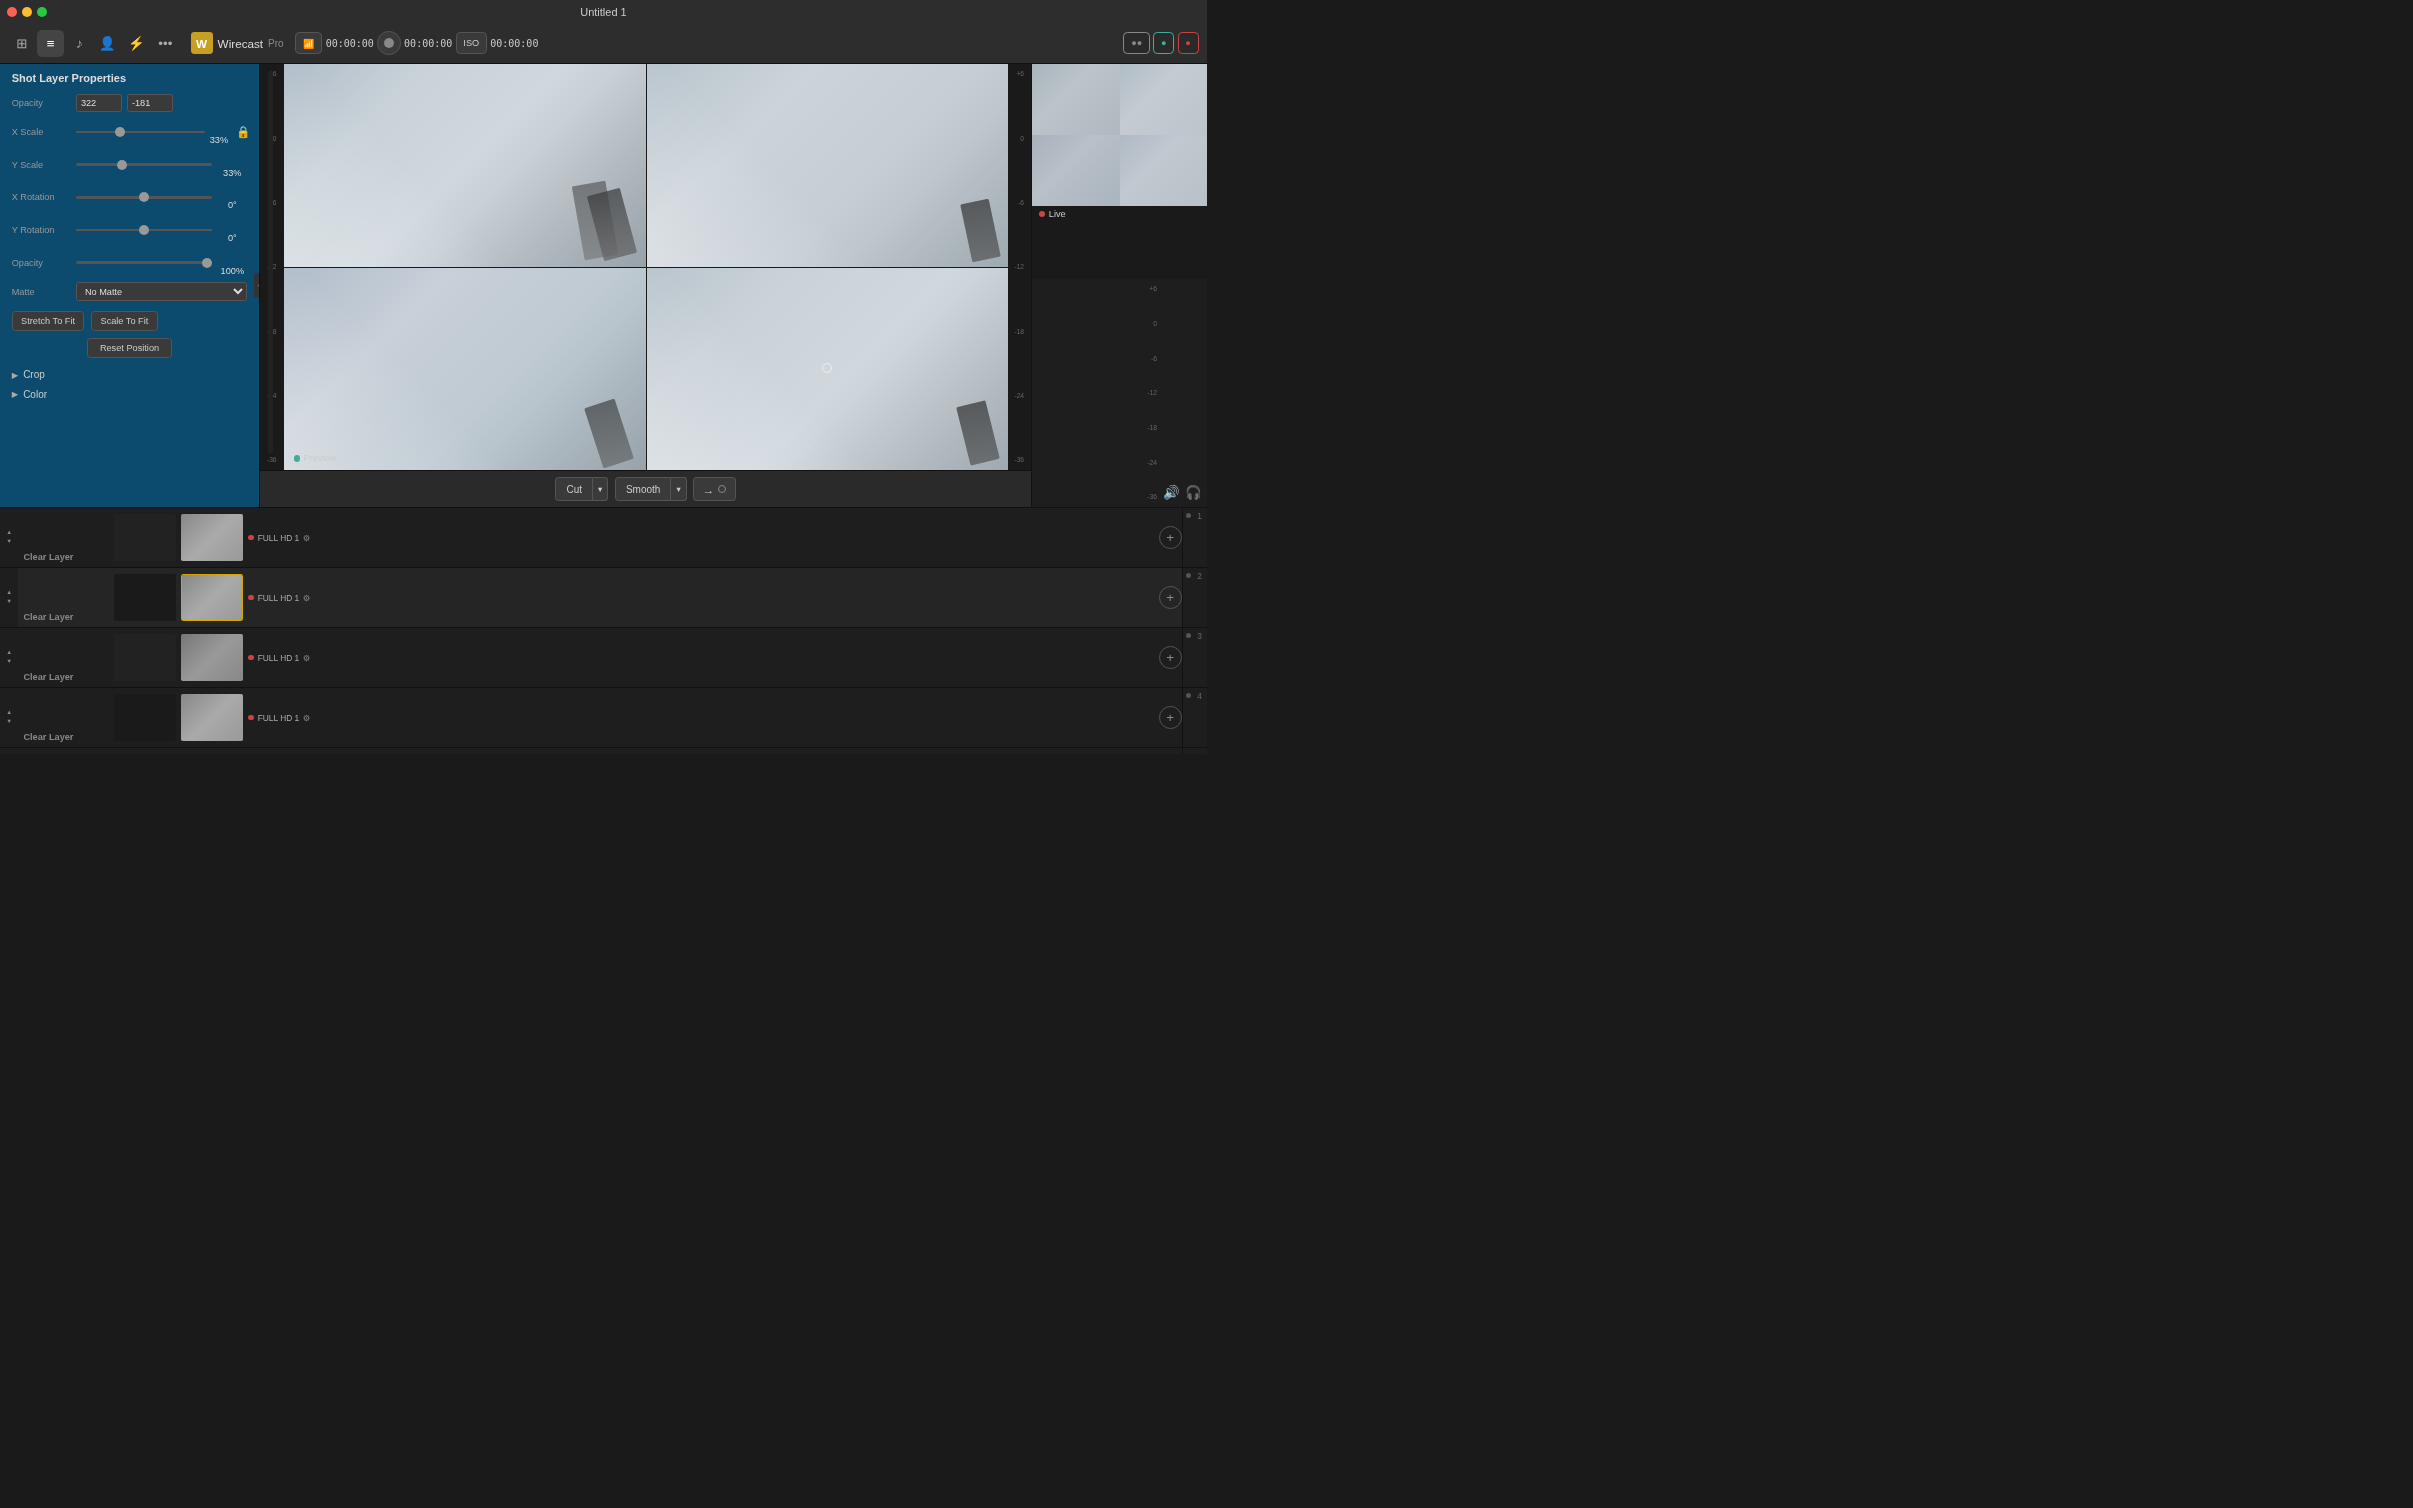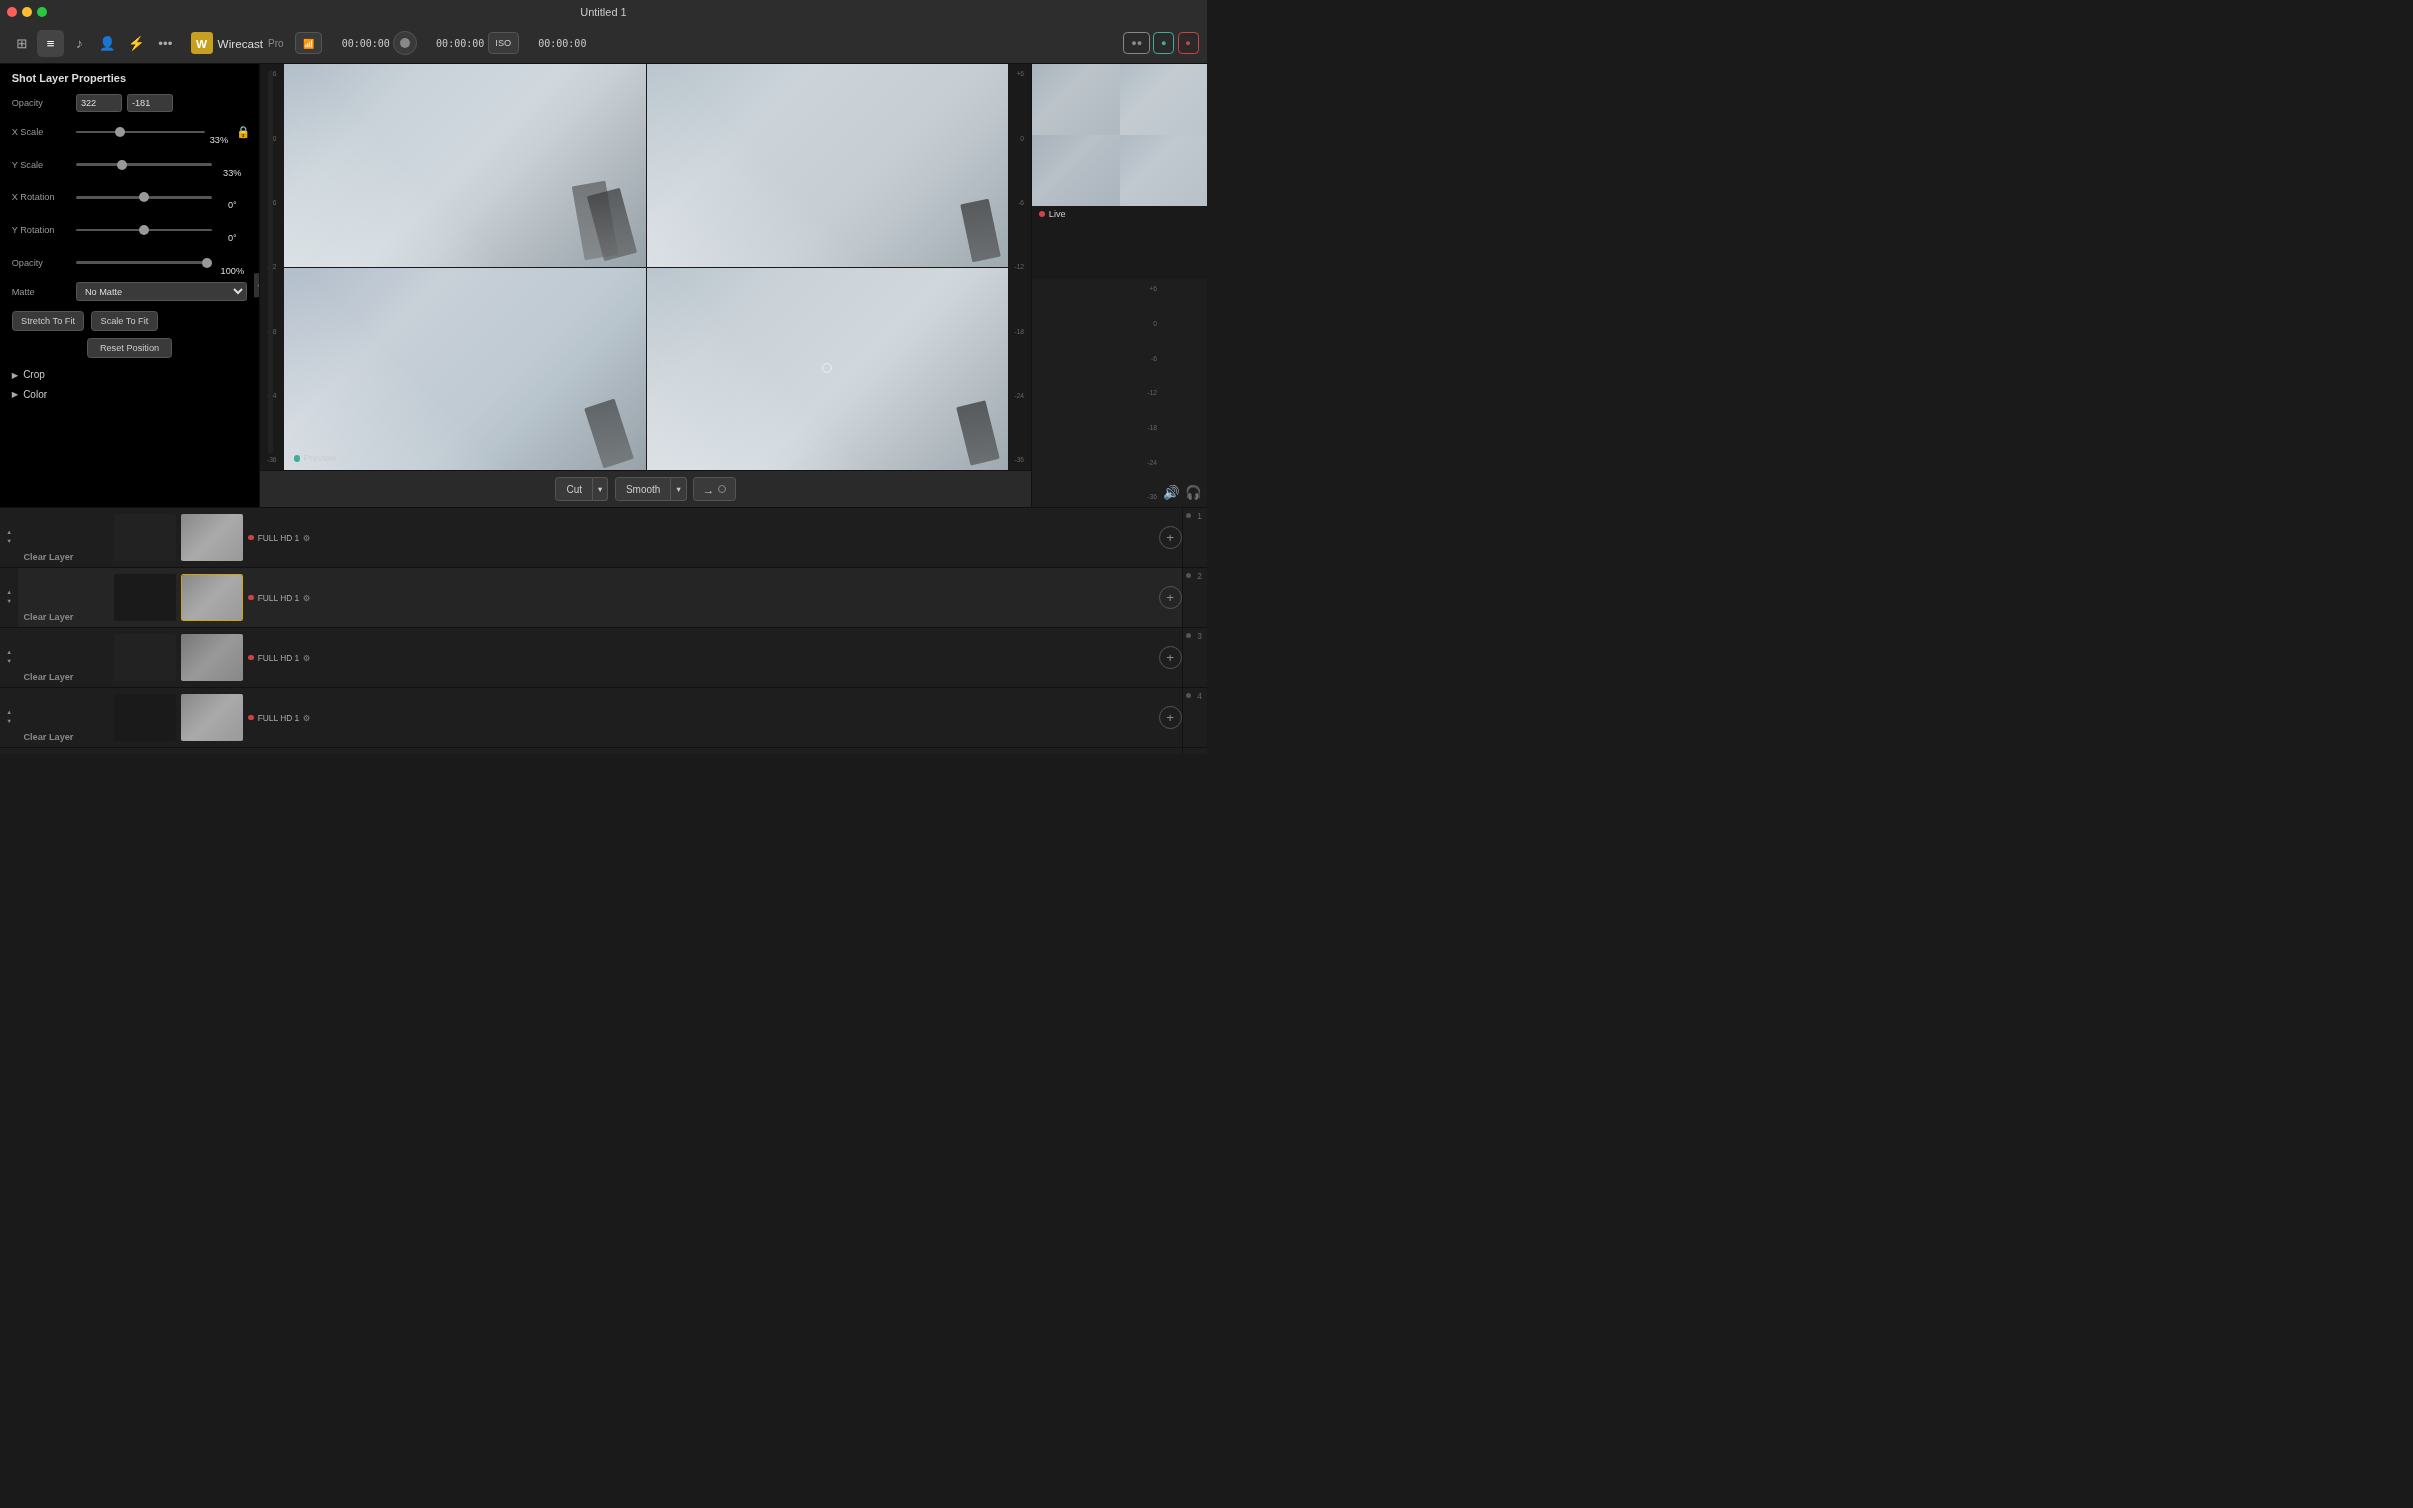--- a/index.html
+++ b/index.html
@@ -124,7 +124,6 @@
       font-size: 10px;
       color: #ccc;
       font-family: monospace;
-      margin-left: 16px;
     }
     .record-btn {
       width: 23.5px;

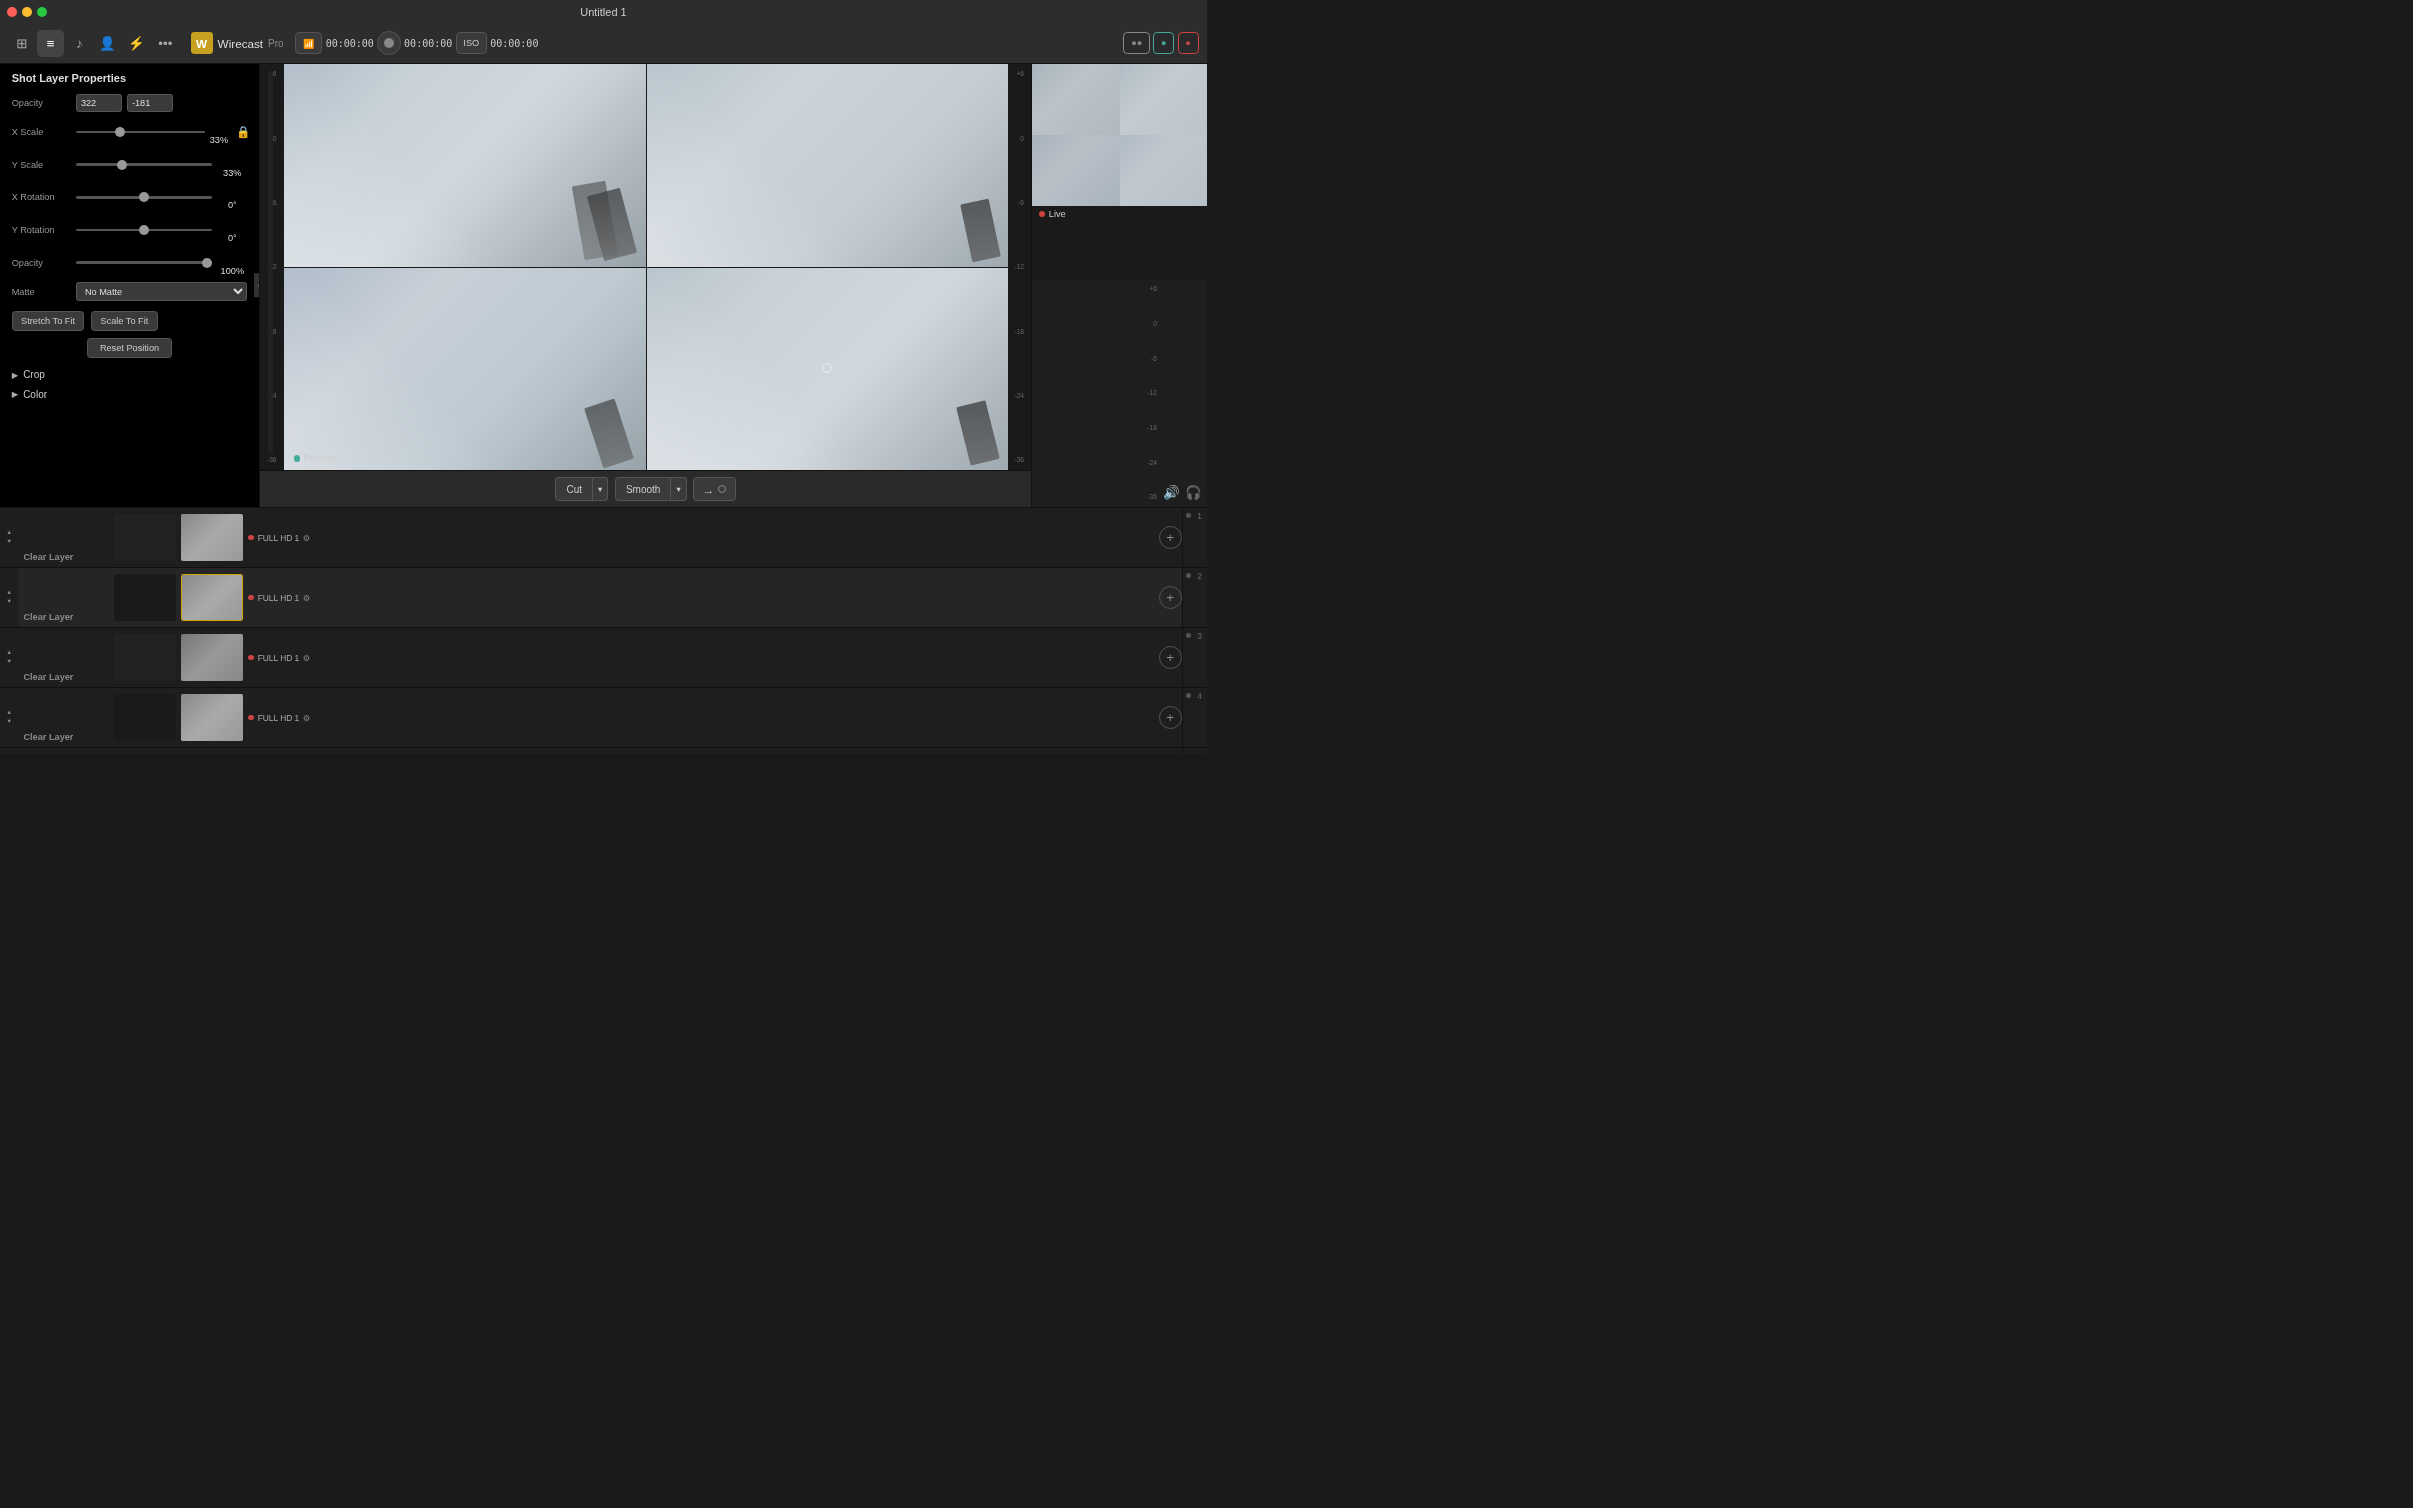--- a/index.html
+++ b/index.html
@@ -171,7 +171,7 @@
     
     .left-panel {
       width: 260px;
-      background: #000000;
+      background: #0c4a6e;
       border-right: 0.8px solid #111;
       display: flex;
       flex-direction: column;

